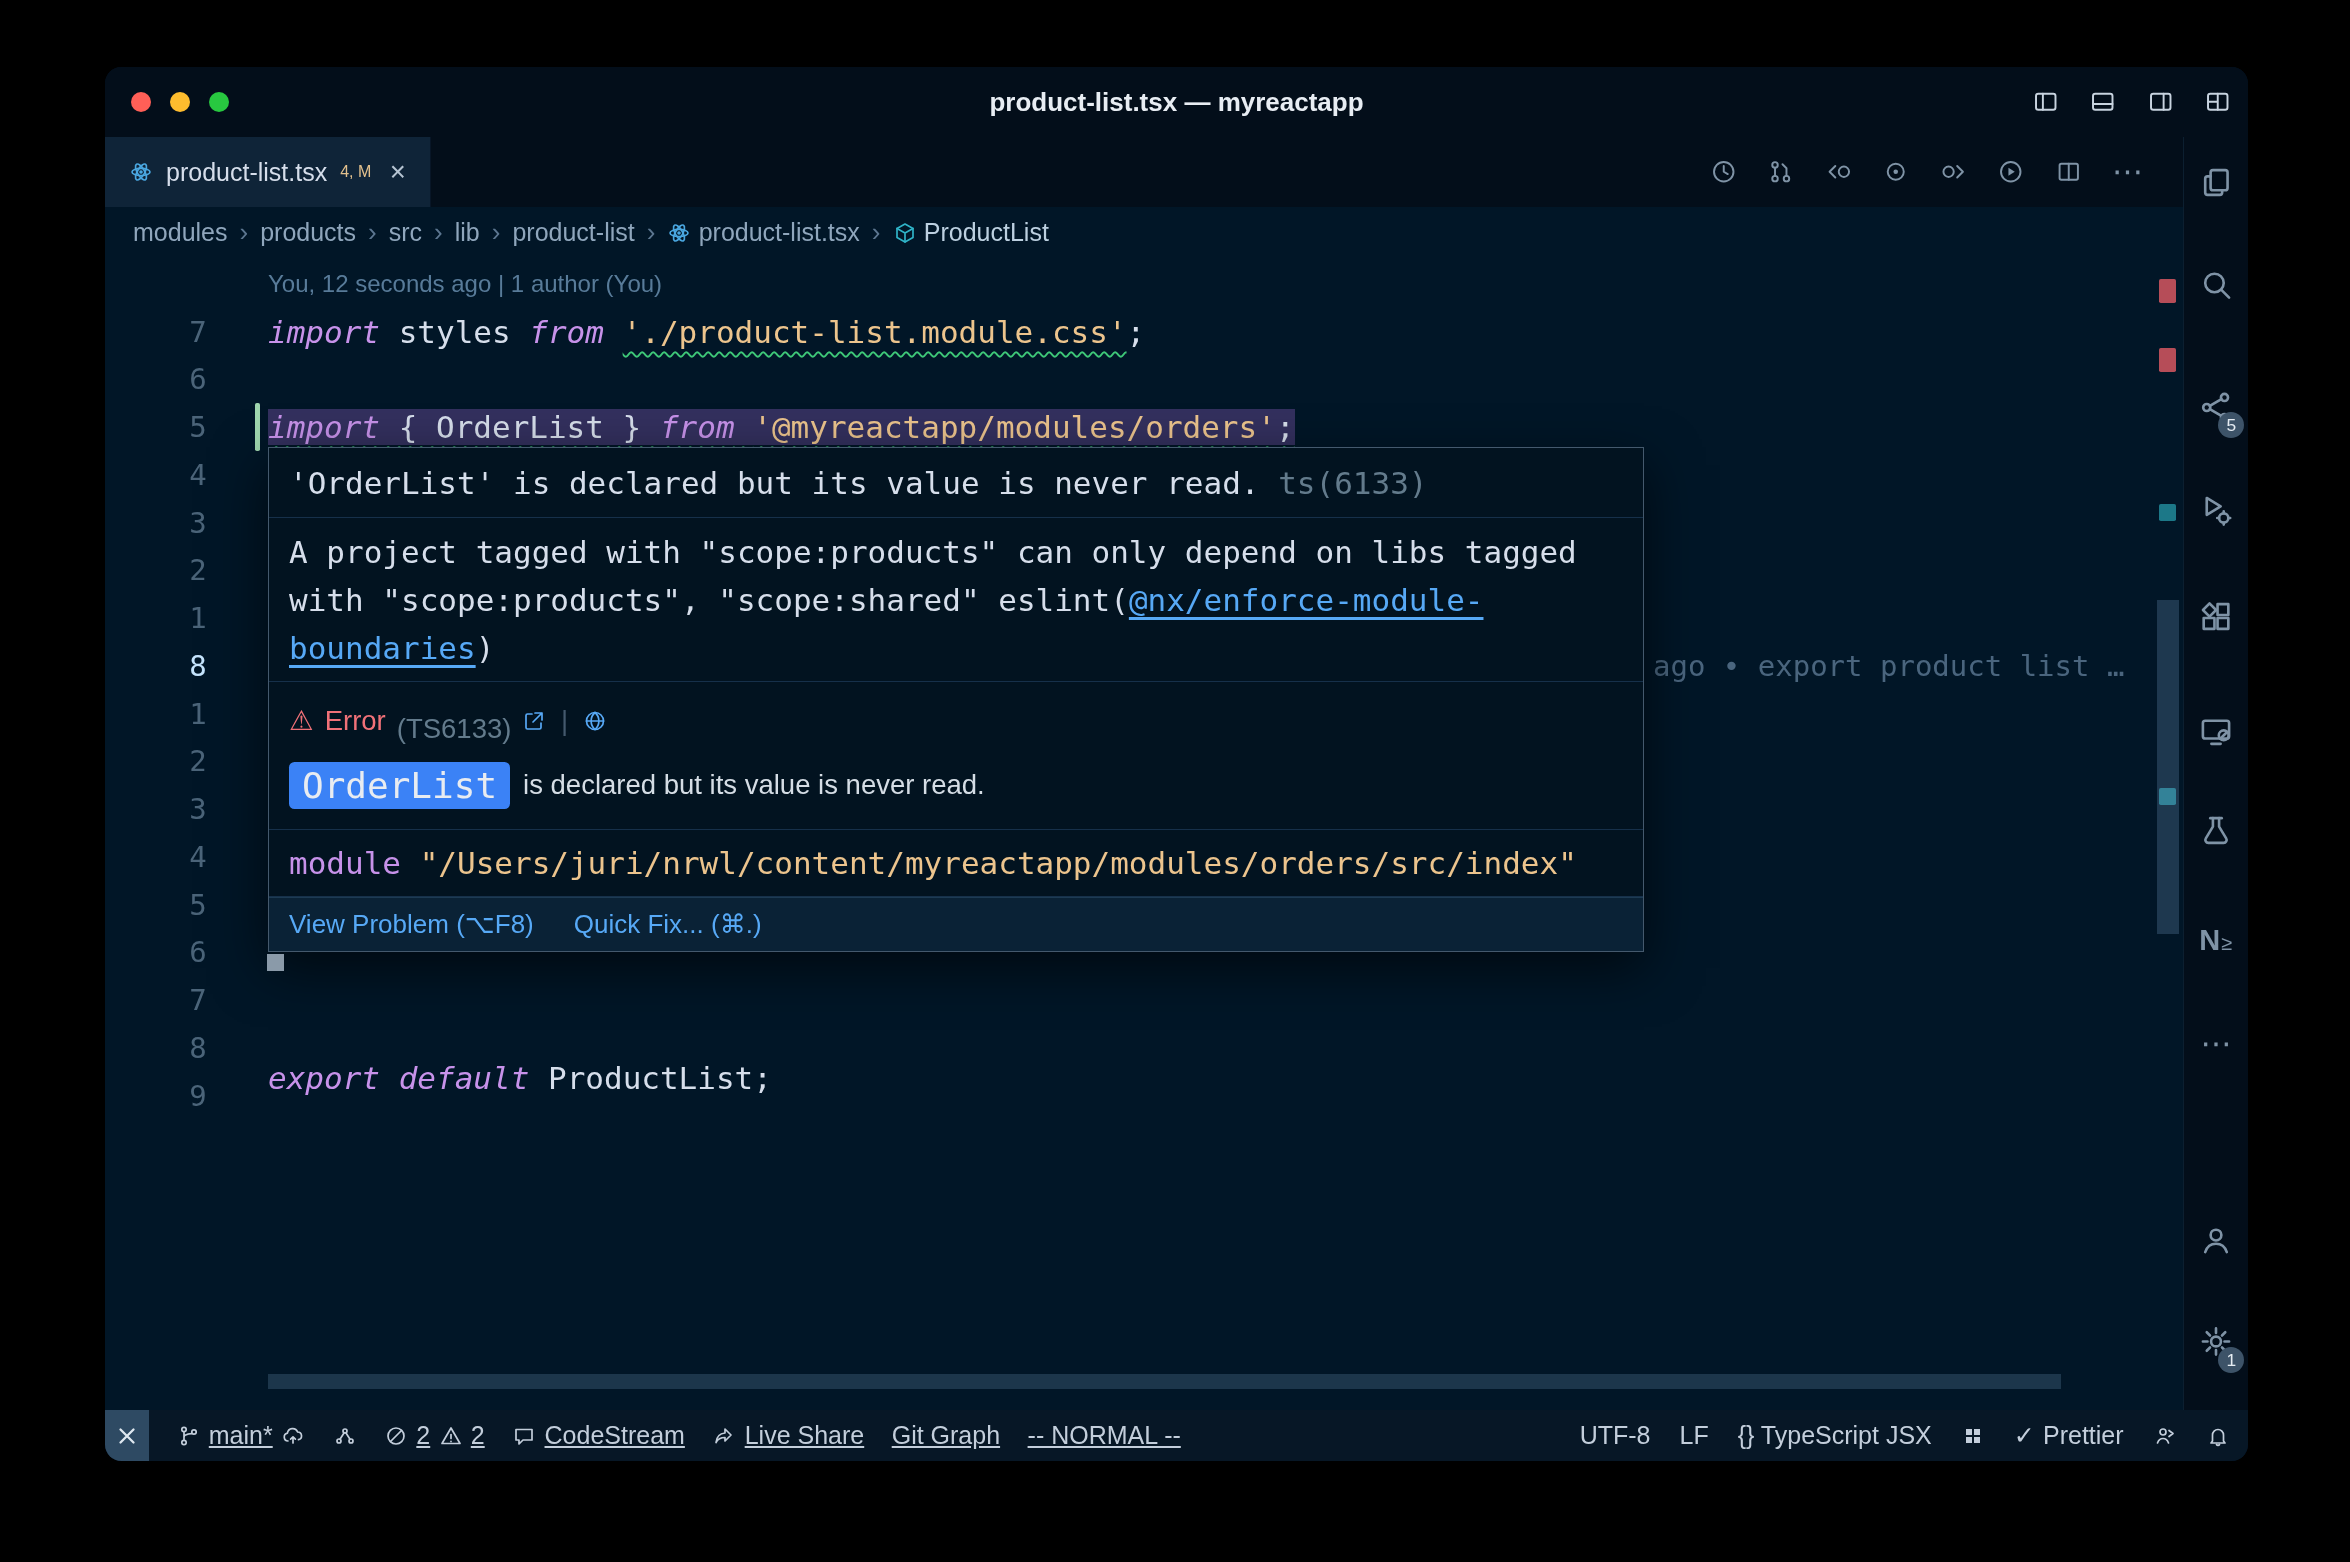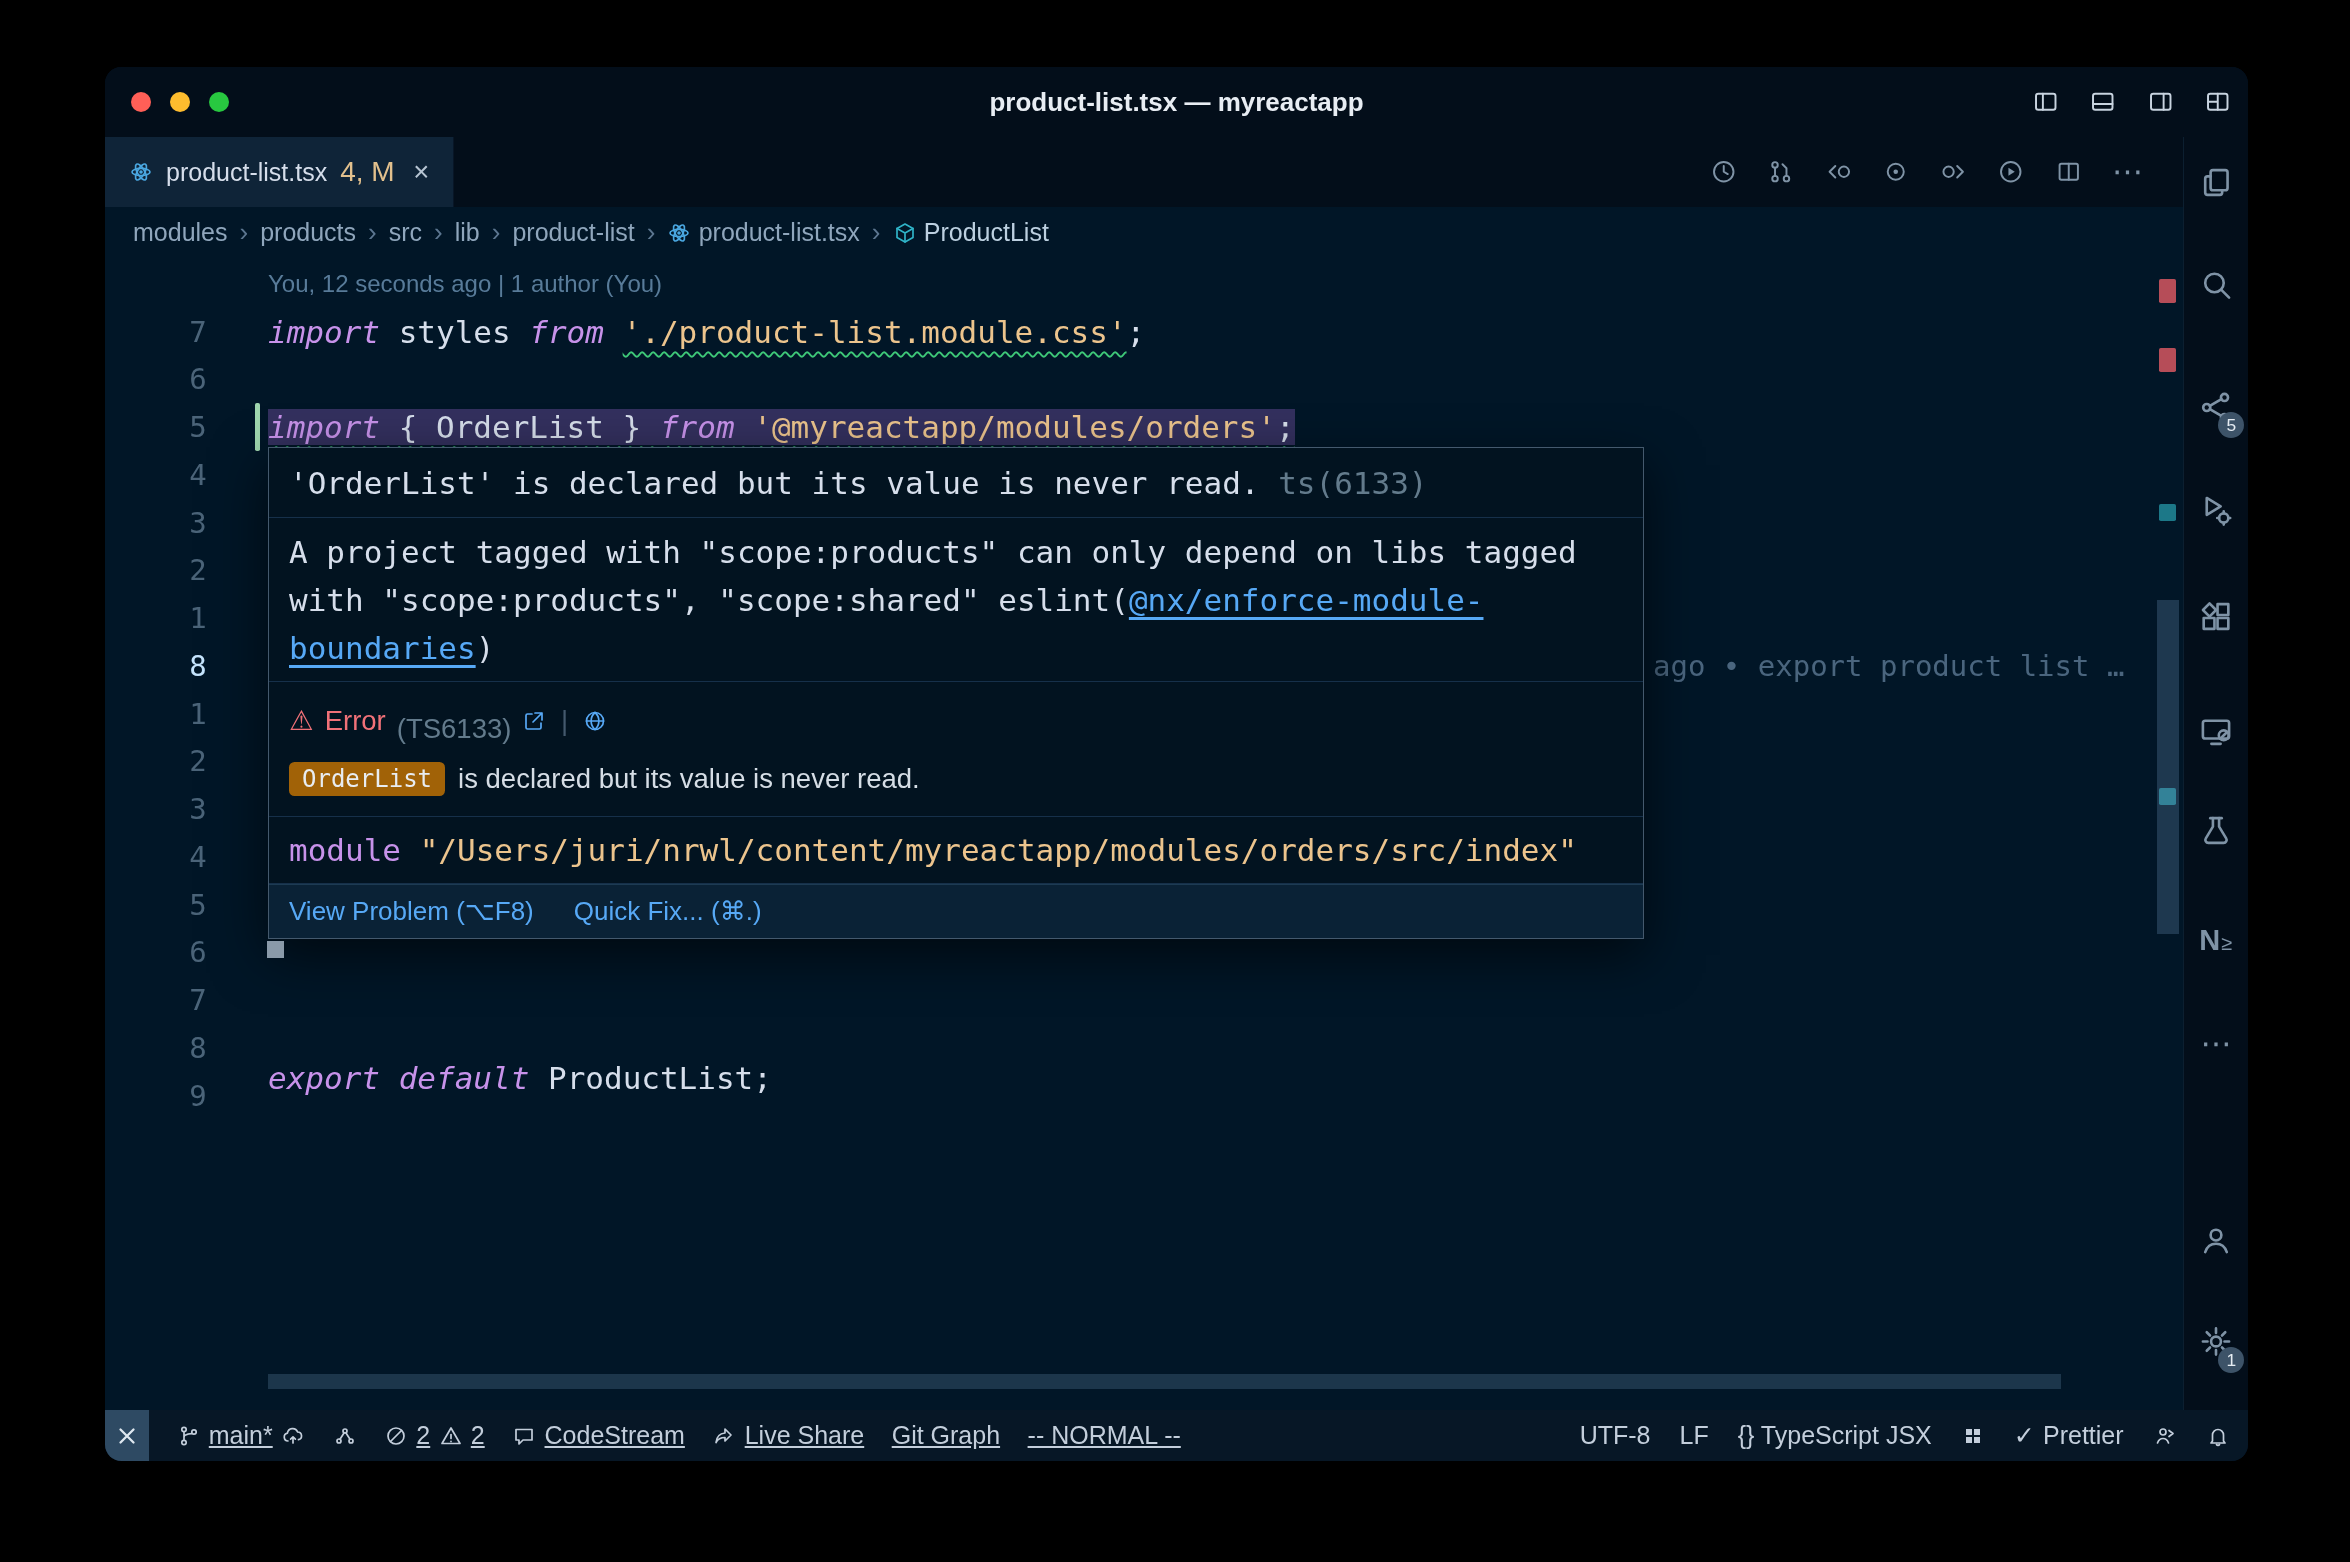--- a/index.html
+++ b/index.html
@@ -25,7 +25,7 @@
   .tabstrip{position:absolute;left:0;top:0;right:0;height:70px;background:#030e1a;display:flex;align-items:stretch;}
   .tab{display:flex;align-items:center;gap:13px;padding:0 24px;background:#0f2438;border-right:0.9px solid #081627;color:#4aa7e0;}
   .tab-label{color:#d6deeb;font-size:25px;}
-  .tab-badge{color:#e2c08d;font-size:28px;}
+  .tab-badge{color:#e2c08d;font-size:16px;}
   .tab-close{color:#b7c5d3;font-size:27.5px;padding-left:5.5px;cursor:default;}
   .tab-actions{margin-left:auto;display:flex;align-items:center;gap:30px;padding-right:40px;color:#7f93a6;}
   .more-dots{font-size:31px;color:#7f93a6;line-height:27.5px;}

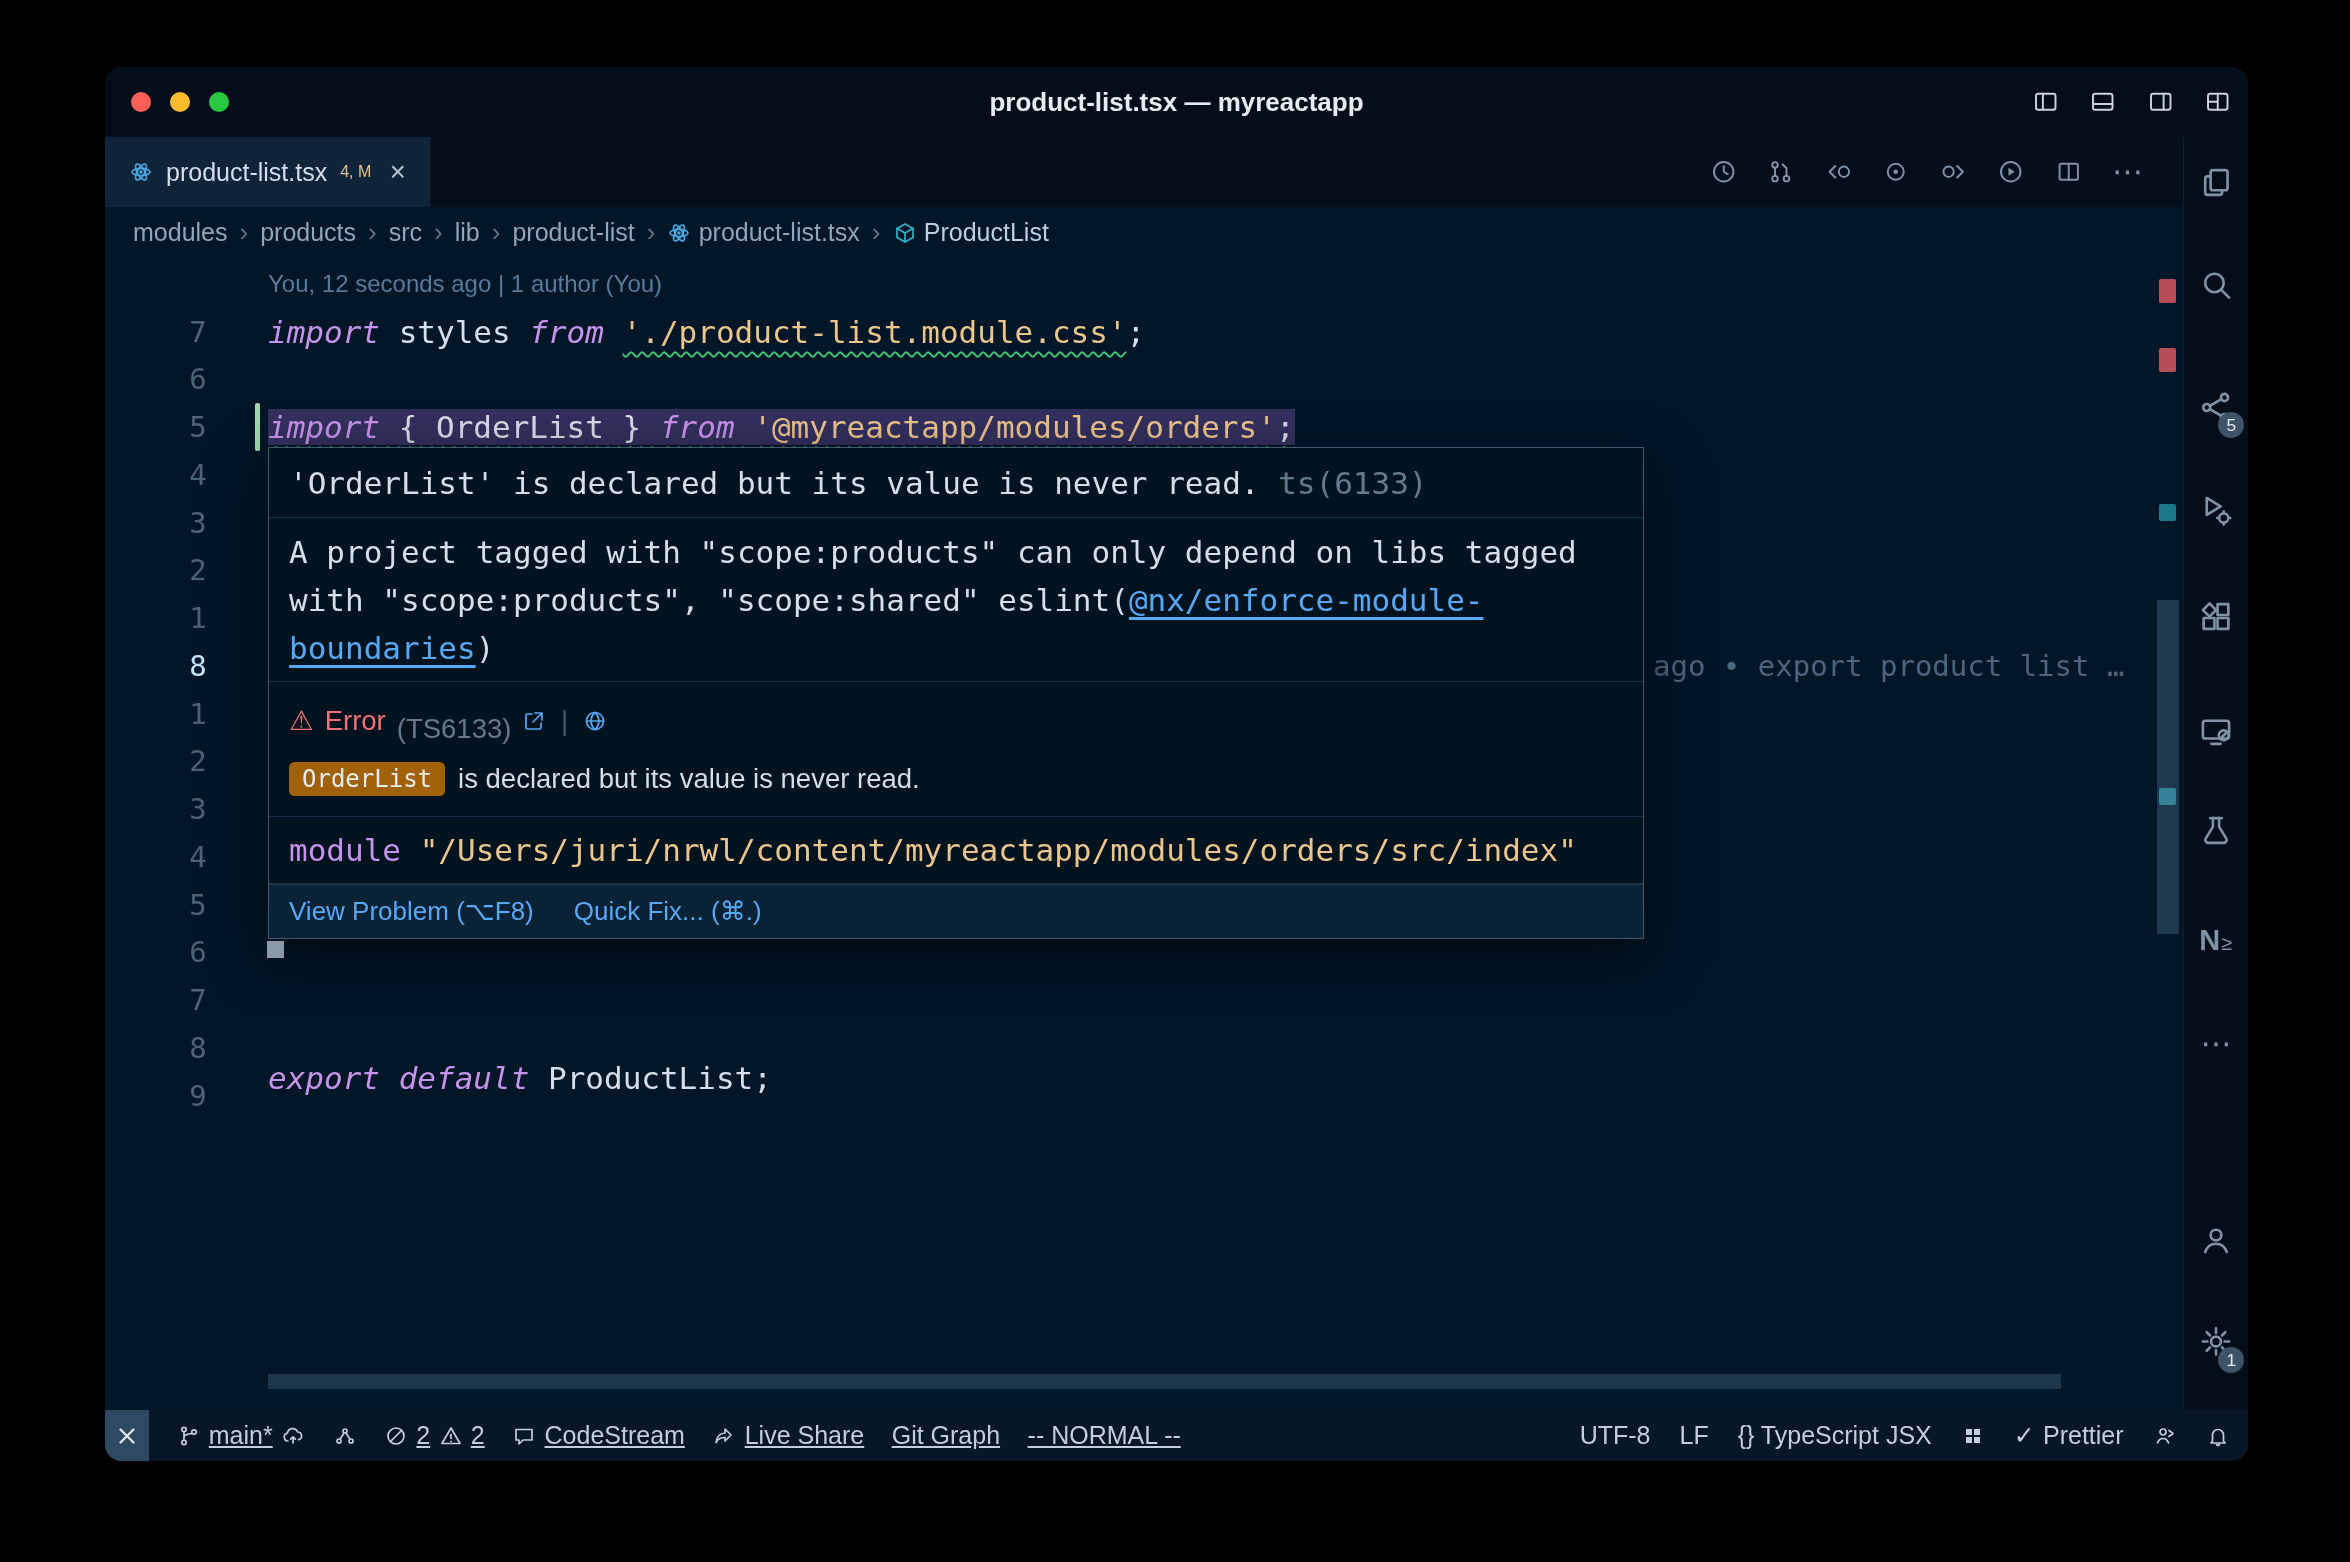--- a/index.html
+++ b/index.html
@@ -69,7 +69,7 @@
   .hv-icbtn{color:#57a9f6;display:flex;align-items:center;cursor:pointer;}
   .hv-s4{padding:11px 20px 20px 20px;display:flex;align-items:center;gap:13px;
          font-family:"Liberation Sans",sans-serif;font-size:27.5px;color:#d5dde5;}
-  .sym-badge{font-family:"DejaVu Sans Mono",monospace;font-size:24px;background:#a16207;color:#e8ecf1;
+  .sym-badge{font-family:"DejaVu Sans Mono",monospace;font-size:36px;background:#3b82f6;color:#e8ecf1;
              padding:2.8px 13px;border-radius:5.5px;}
   .hv-s5{padding:13px 20px;line-height:40px;white-space:pre;}
   .mkw{color:#c792ea;text-align:right;}

